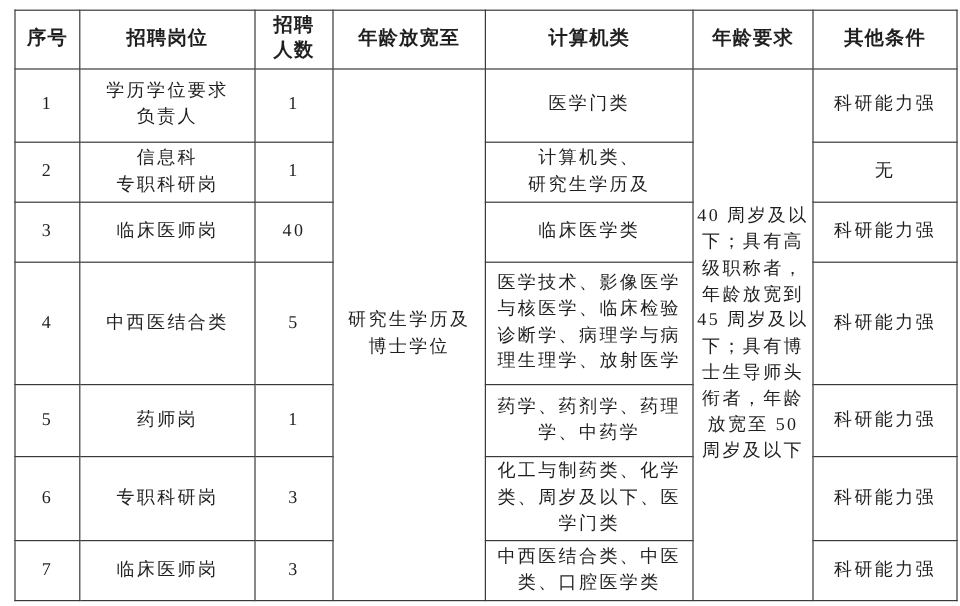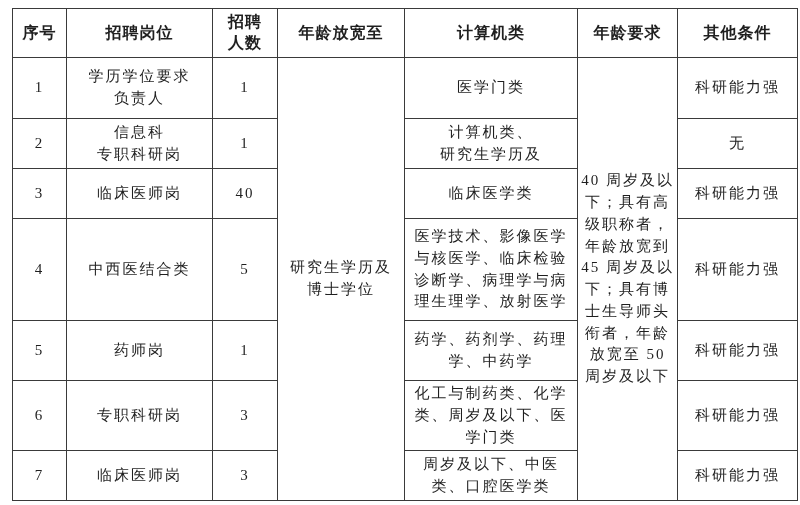--- a/index.html
+++ b/index.html
@@ -150,7 +150,7 @@
         <td class="num-cell">7</td>
         <td>临床医师岗</td>
         <td class="num-cell">3</td>
-        <td>周岁及以下、中医类、口腔医学类</td>
+        <td>中西医结合类、中医类、口腔医学类</td>
         <td>科研能力强</td>
       </tr>
     </tbody>

